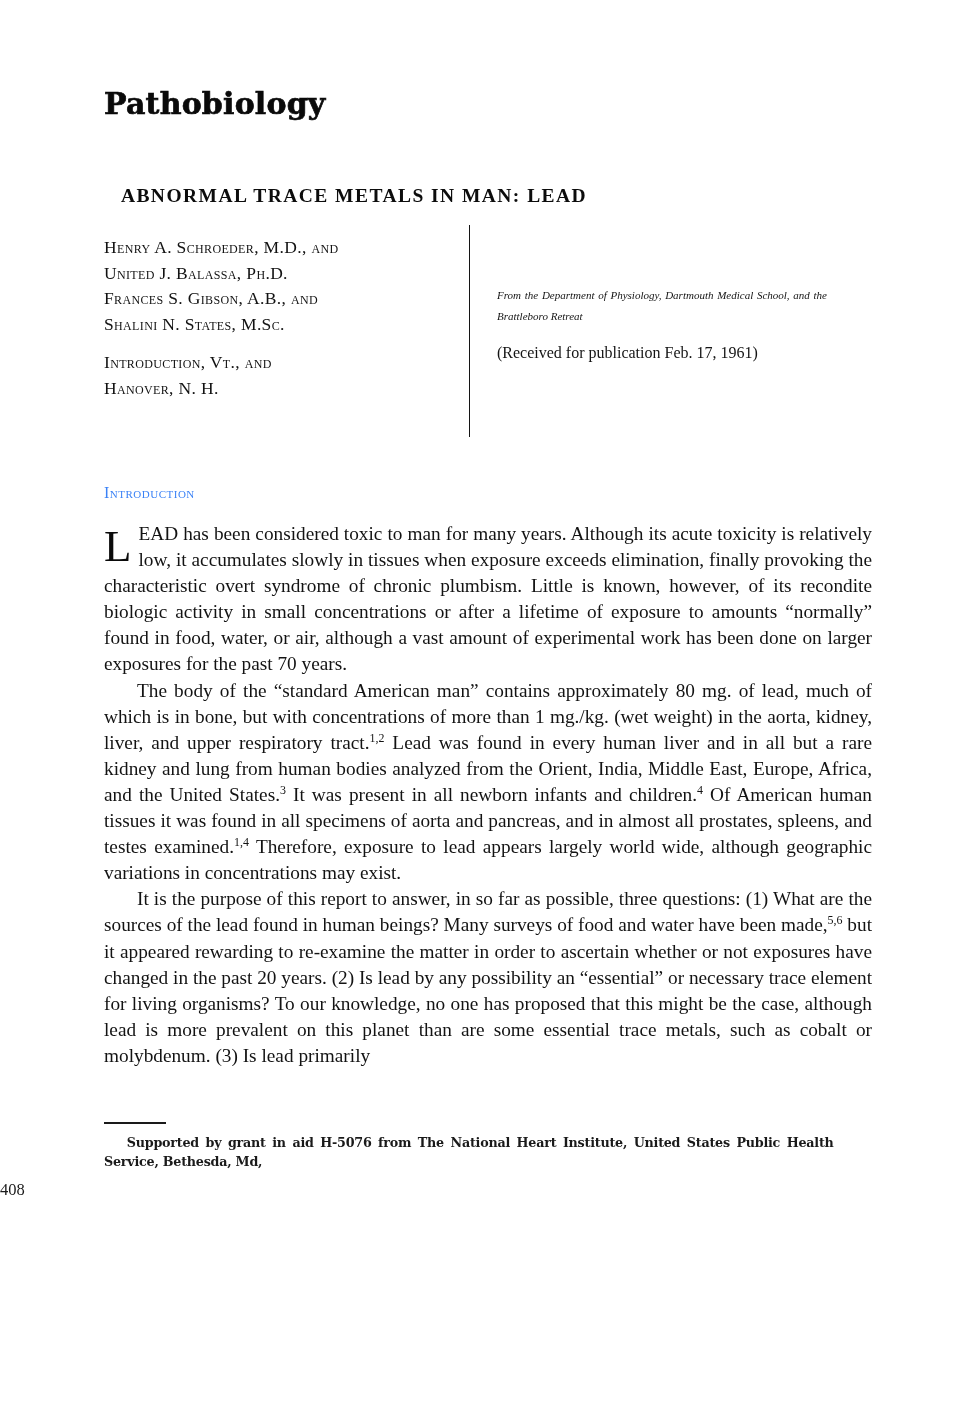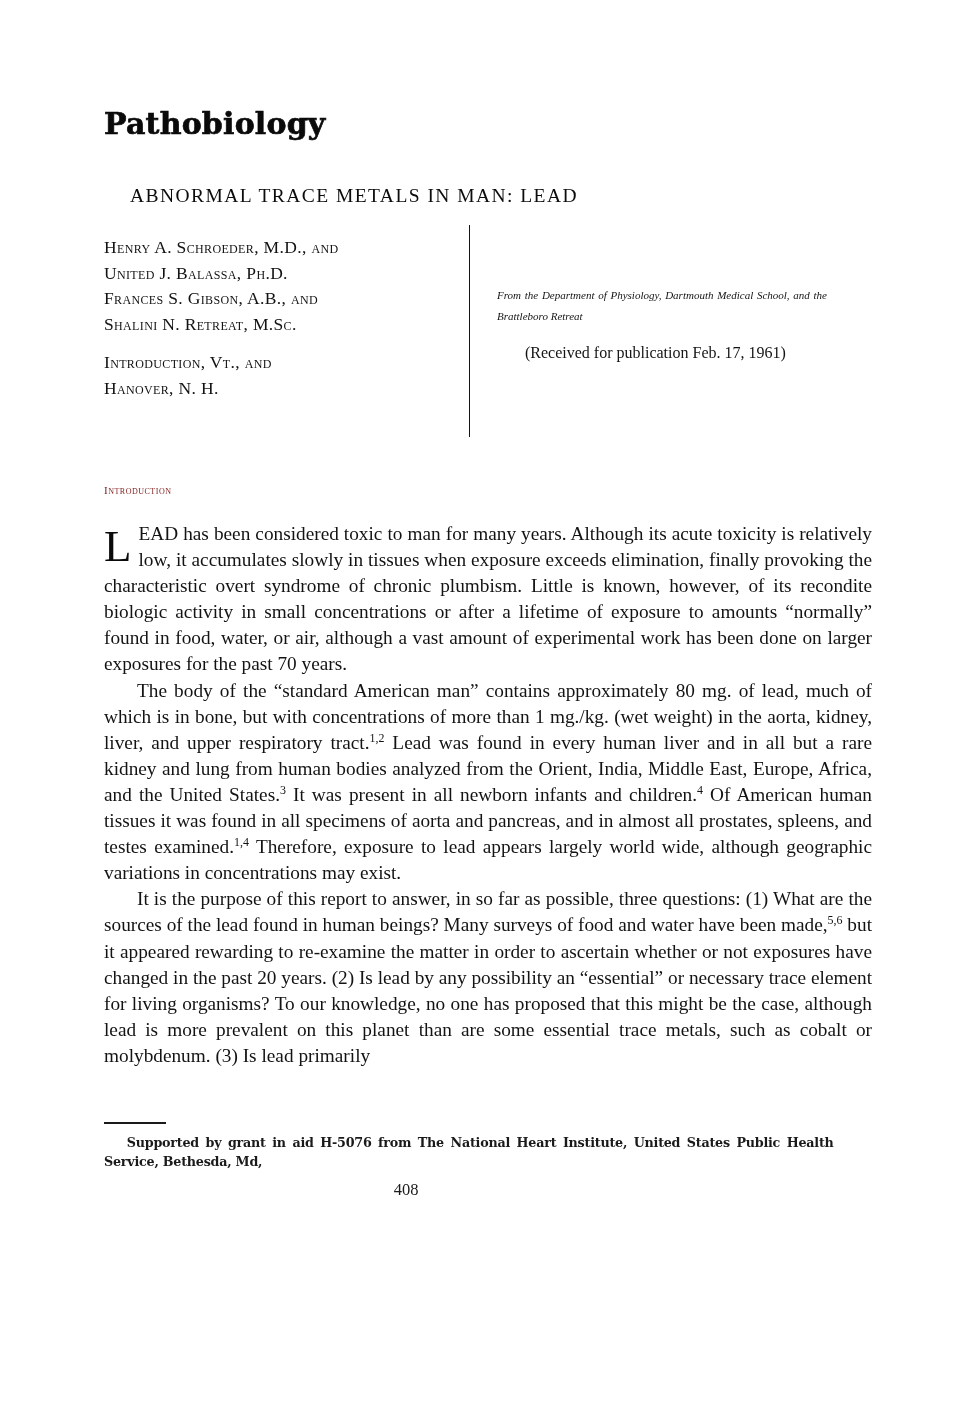--- a/index.html
+++ b/index.html
@@ -28,7 +28,7 @@
   .journal-head {
     position: absolute;
     left: 104px;
-    top: 108px;
+    top: 88px;
     font-family: "DejaVu Serif", "Liberation Serif", serif;
     font-weight: 700;
     font-size: 30px;

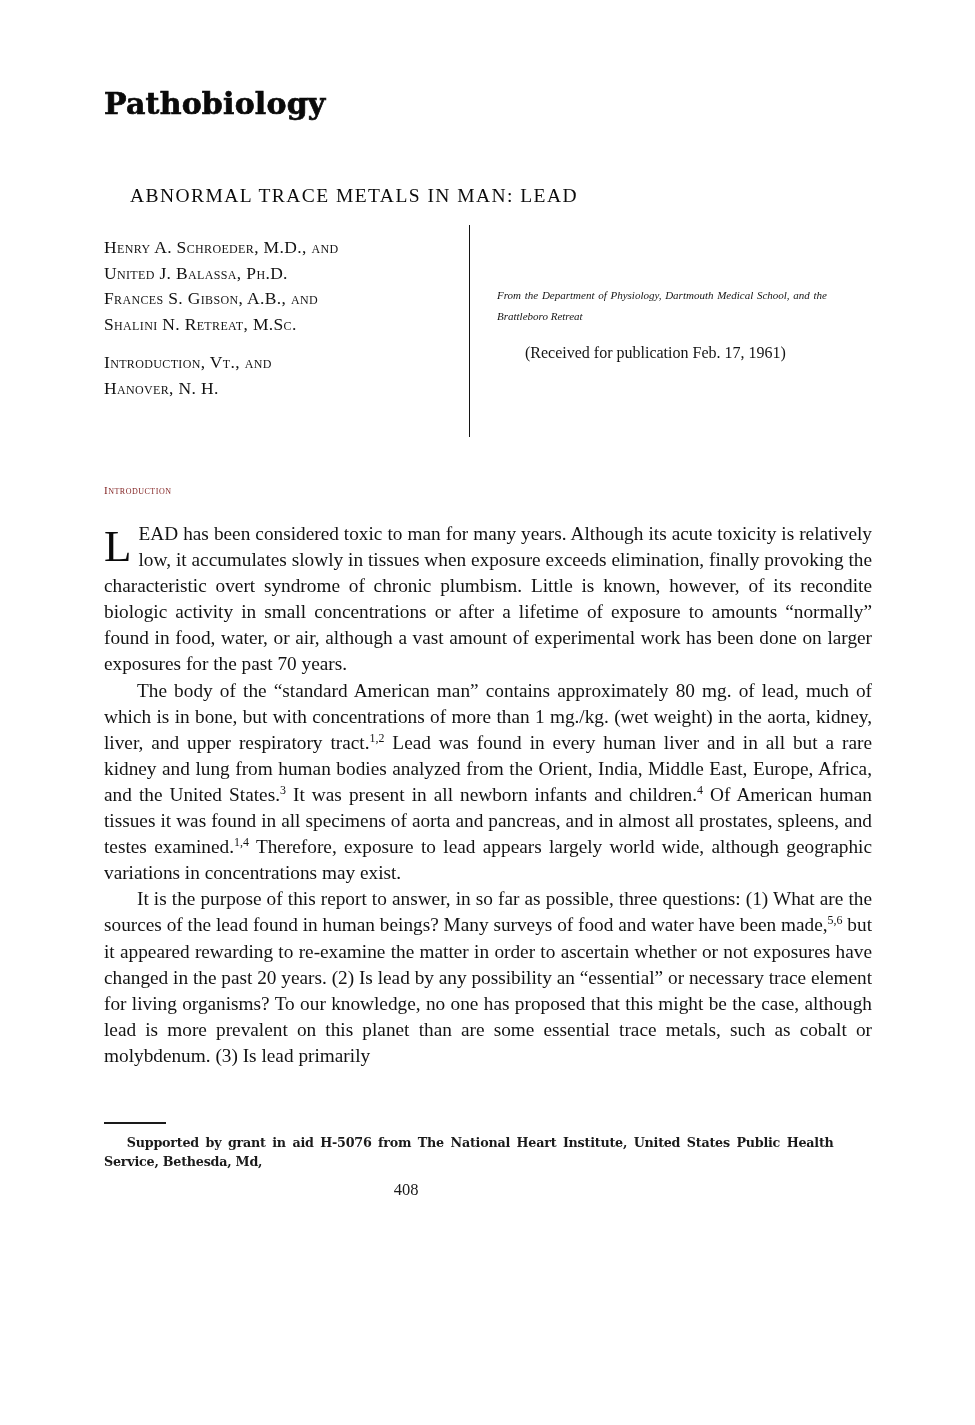--- a/index.html
+++ b/index.html
@@ -46,7 +46,7 @@
     width: 500px;
     text-align: center;
     font-family: "Liberation Serif", "DejaVu Serif", serif;
-    font-weight: 400;
+    font-weight: 700;
     font-size: 19.5px;
     letter-spacing: 1.45px;
     color: #0c0c0c;

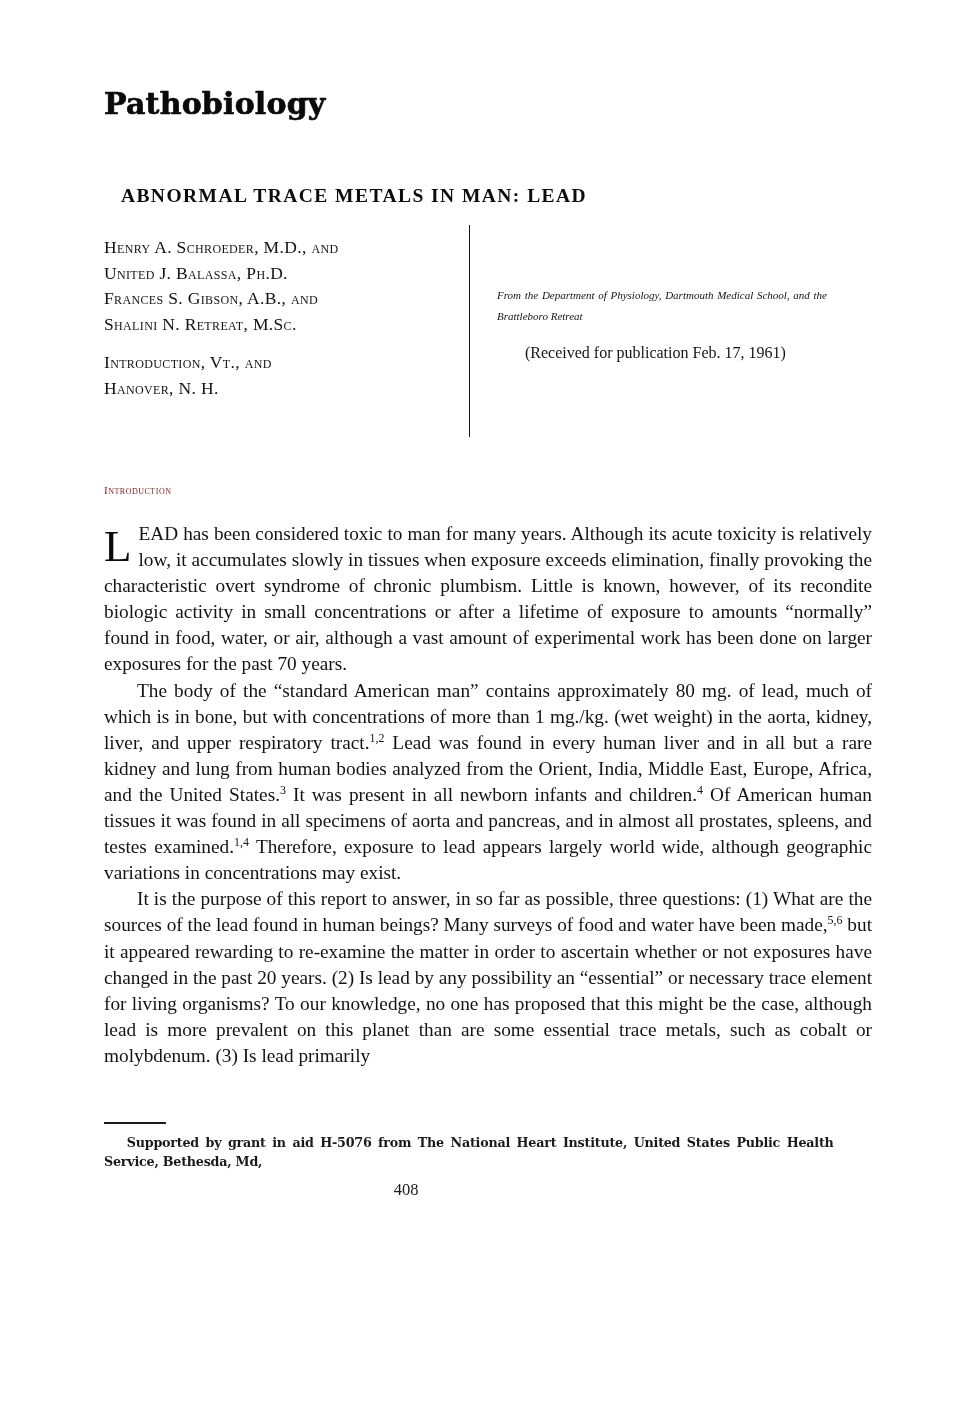--- a/index.html
+++ b/index.html
@@ -222,7 +222,7 @@
       <div>Henry A. Schroeder, M.D., and</div>
       <div>United J. Balassa, Ph.D.</div>
       <div>Frances S. Gibson, A.B., and</div>
-      <div>Shalini N. Retreat, M.Sc.</div>
+      <div>Shalini N. States, M.Sc.</div>
       <div class="place-group">
         <div>Introduction, Vt., and</div>
         <div>Hanover, N. H.</div>

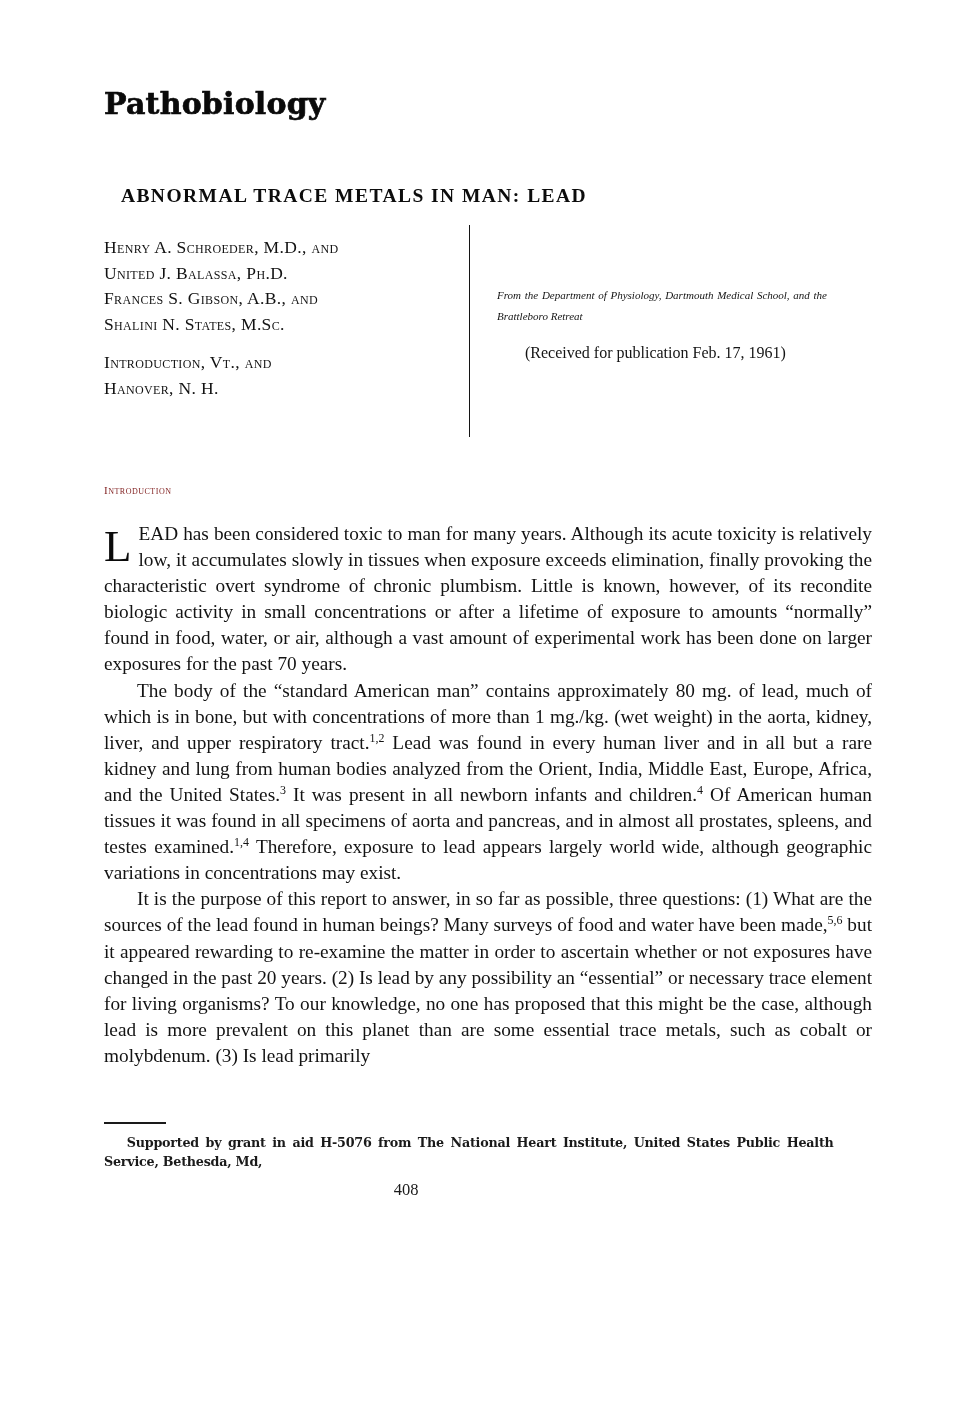--- a/index.html
+++ b/index.html
@@ -111,7 +111,6 @@
     font-size: 16px;
     line-height: 20px;
     color: #141414;
-    margin-left: 28px;
   }
 
   

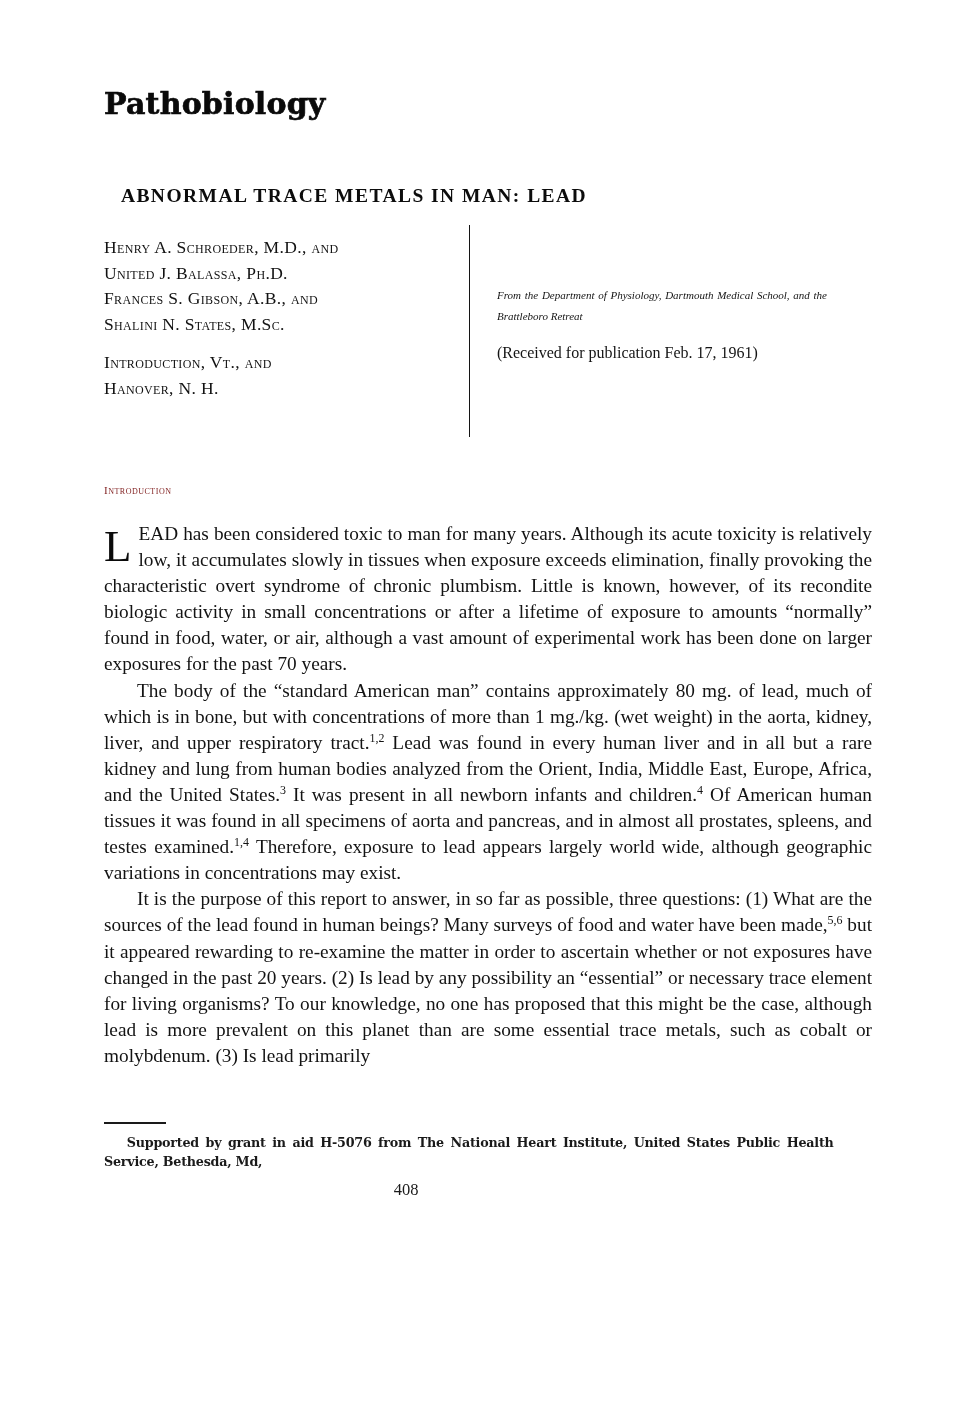--- a/index.html
+++ b/index.html
@@ -119,10 +119,10 @@
     left: 104px;
     top: 484px;
     font-family: "Liberation Serif", "DejaVu Serif", serif;
-    font-size: 11px;
+    font-size: 16px;
     font-variant: small-caps;
     letter-spacing: 0.5px;
-    color: #7f1d1d;
+    color: #3b82f6;
   }
 
   

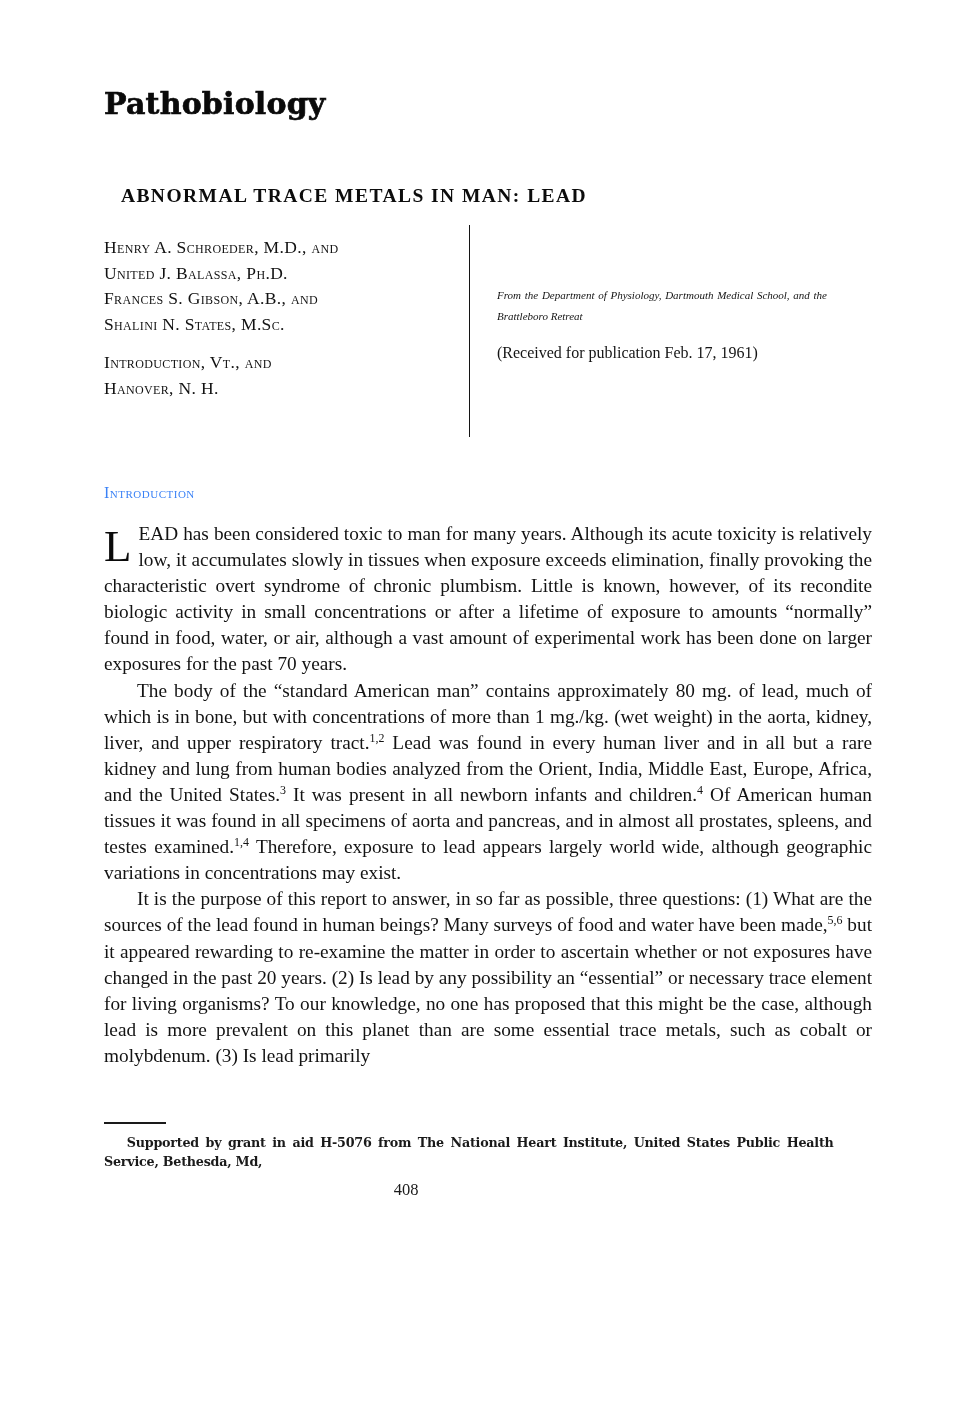--- a/index.html
+++ b/index.html
@@ -198,7 +198,7 @@
     left: 0;
     top: 1180px;
     width: 812px;
-    text-align: center;
+    text-align: left;
     font-family: "Liberation Serif", "DejaVu Serif", serif;
     font-size: 16.5px;
     color: #1a1a1a;

